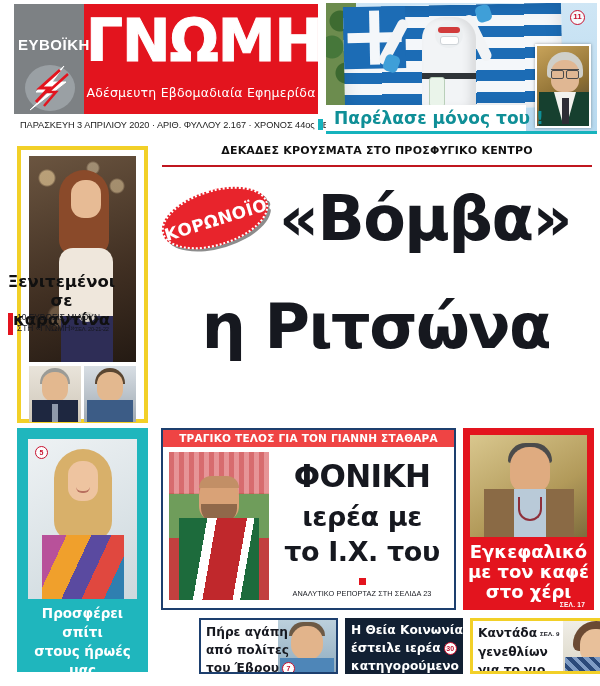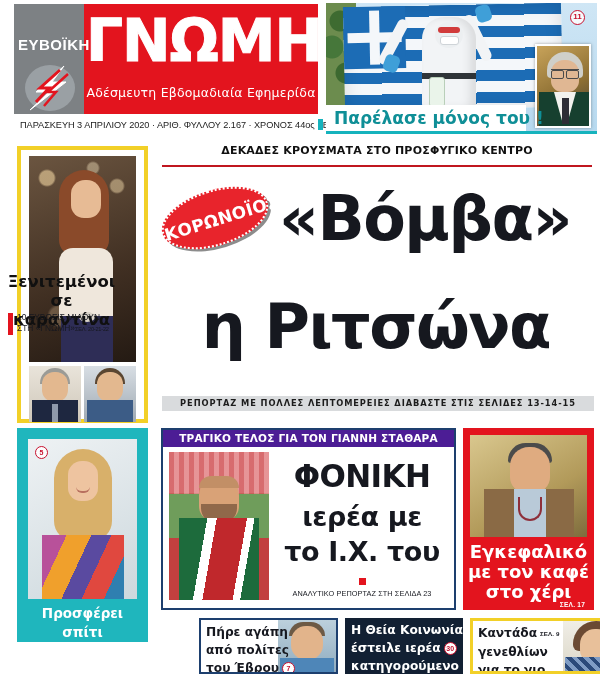--- a/index.html
+++ b/index.html
@@ -626,9 +626,6 @@
   </div>
   <div class="head1">«Βόμβα»</div>
   <div class="head2">η Ριτσώνα</div>
-  <div class="ref-strip">
-    <span>ΡΕΠΟΡΤΑΖ ΜΕ ΠΟΛΛΕΣ ΛΕΠΤΟΜΕΡΕΙΕΣ ΔΙΑΒΑΣΤΕ ΣΤΙΣ ΣΕΛΙΔΕΣ 13-14-15</span>
-  </div>
 
   <div class="left-card-yellow">
     <div class="lcy-photo">

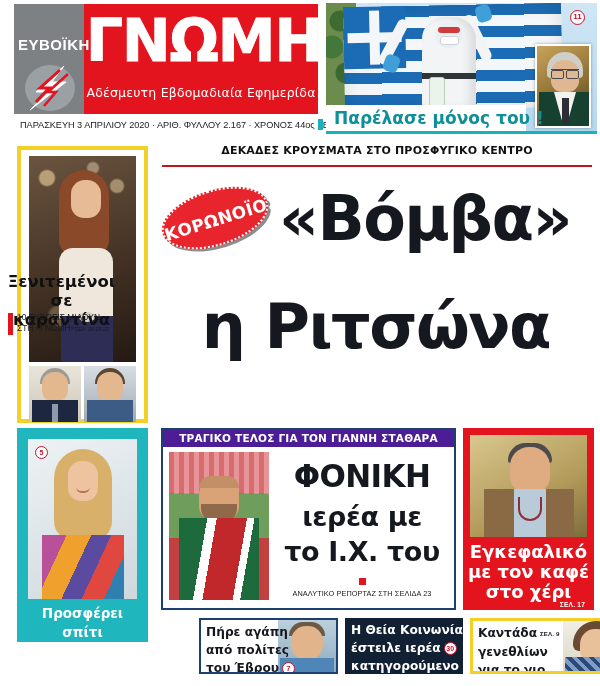--- a/index.html
+++ b/index.html
@@ -400,7 +400,7 @@
   }
   .cs-banner {
     position: absolute; left: 0; top: 0; width: 291px; height: 17px;
-    background: #4c1d95; color: #ffffff;
+    background: #ef4444; color: #ffffff;
     font-weight: bold; font-size: 10.5px; line-height: 17px;
     text-align: center; letter-spacing: .2px;
     font-family: "DejaVu Sans", sans-serif;

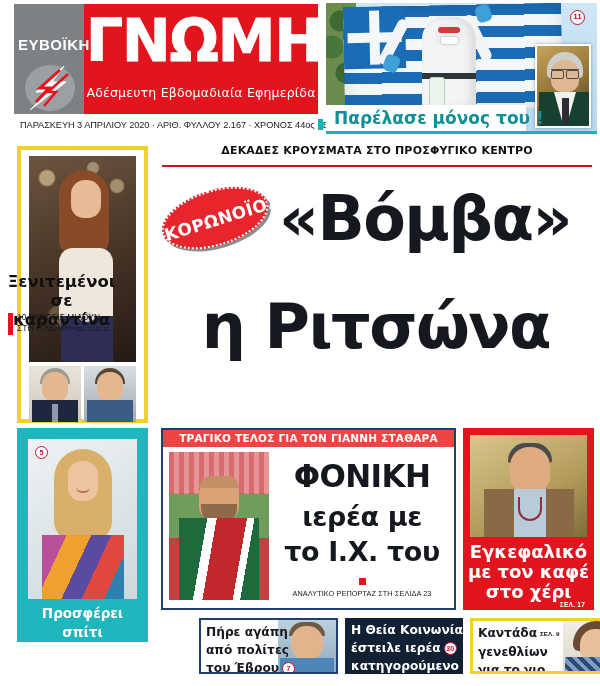--- a/index.html
+++ b/index.html
@@ -353,7 +353,7 @@
   .lcy-ref-txt .pg { font-size: 5.6px; letter-spacing: -.2px; }
 
   .left-card-teal {
-    position: absolute; left: 17px; top: 428px; width: 131px; height: 214px;
+    position: absolute; left: 17px; top: 428px; width: 131px; height: 244px;
     border: 4px solid #1fb6bd; background: #1fb6bd;
   }
   .lct-photo {

